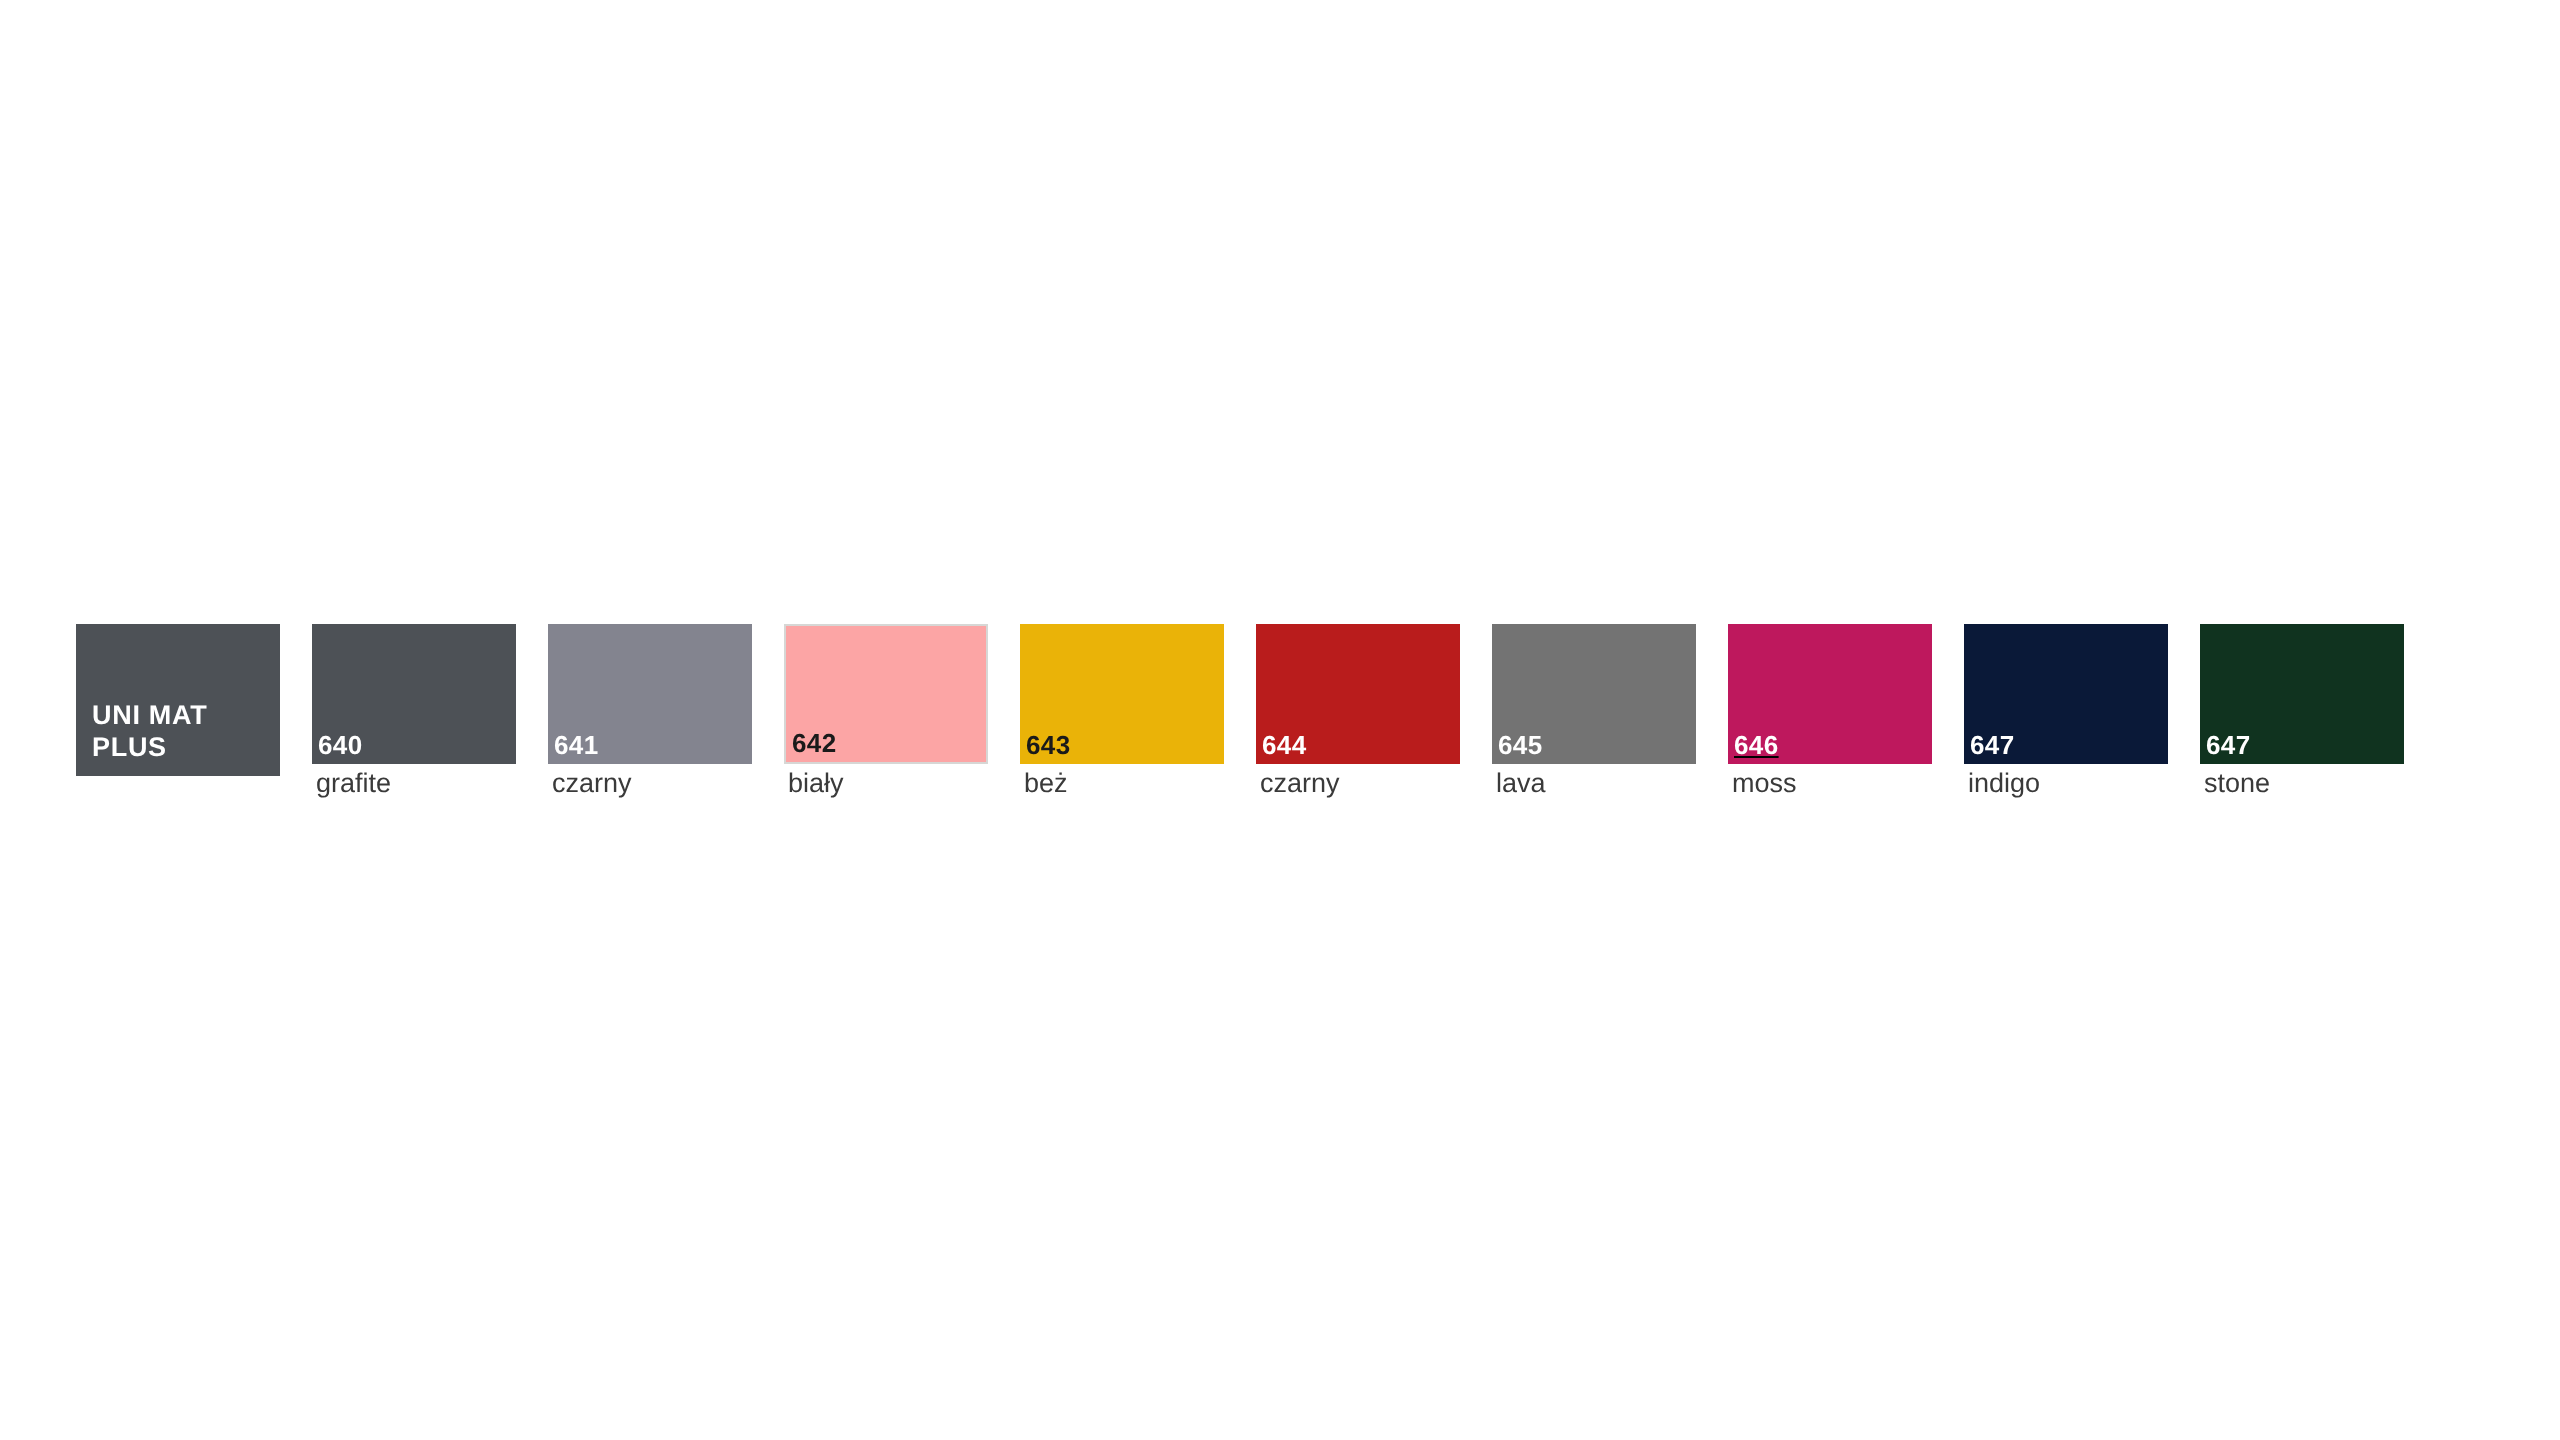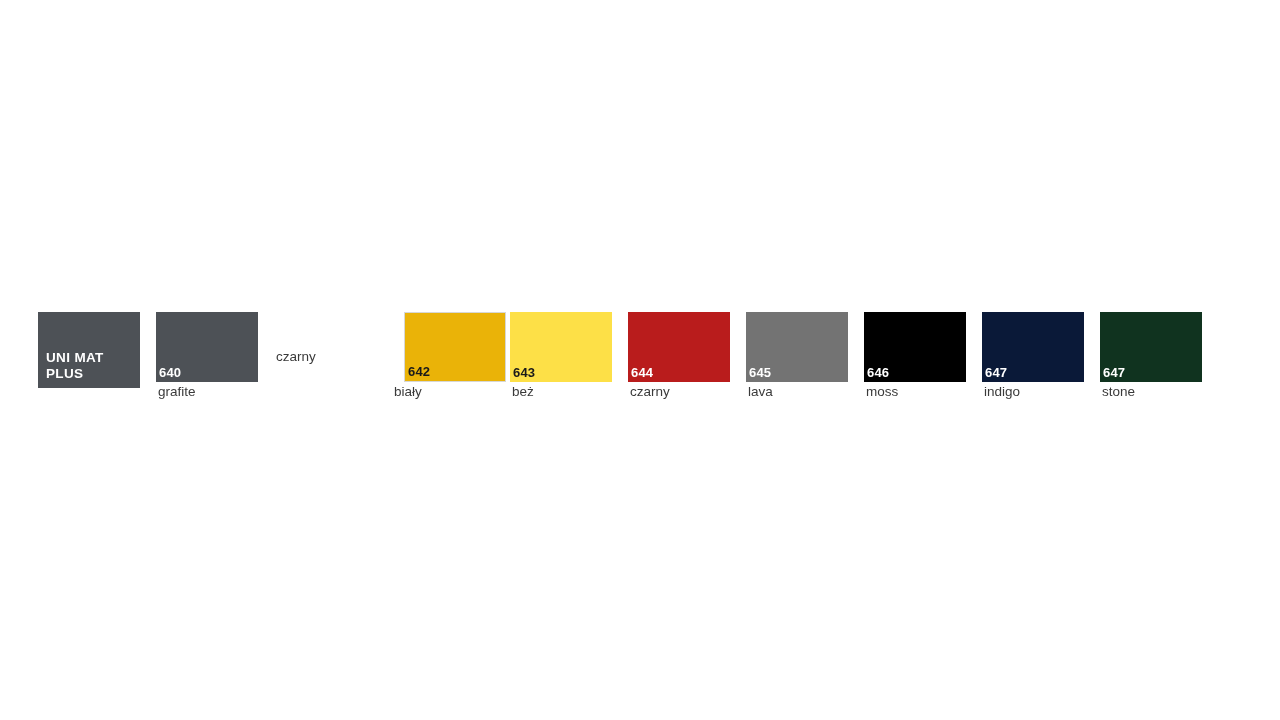--- a/index.html
+++ b/index.html
@@ -111,6 +111,9 @@
           <div class="swatch-name">grafite</div>
         </div>
         <div class="swatch-cell">
+          <div class="swatch-chip" style="background: rgb(131, 132, 143);">
+            <div class="swatch-code code-light" style="color: rgb(255, 255, 255);">641</div>
+          </div>
           <div class="swatch-name">czarny</div>
         </div>
         <div class="swatch-cell">

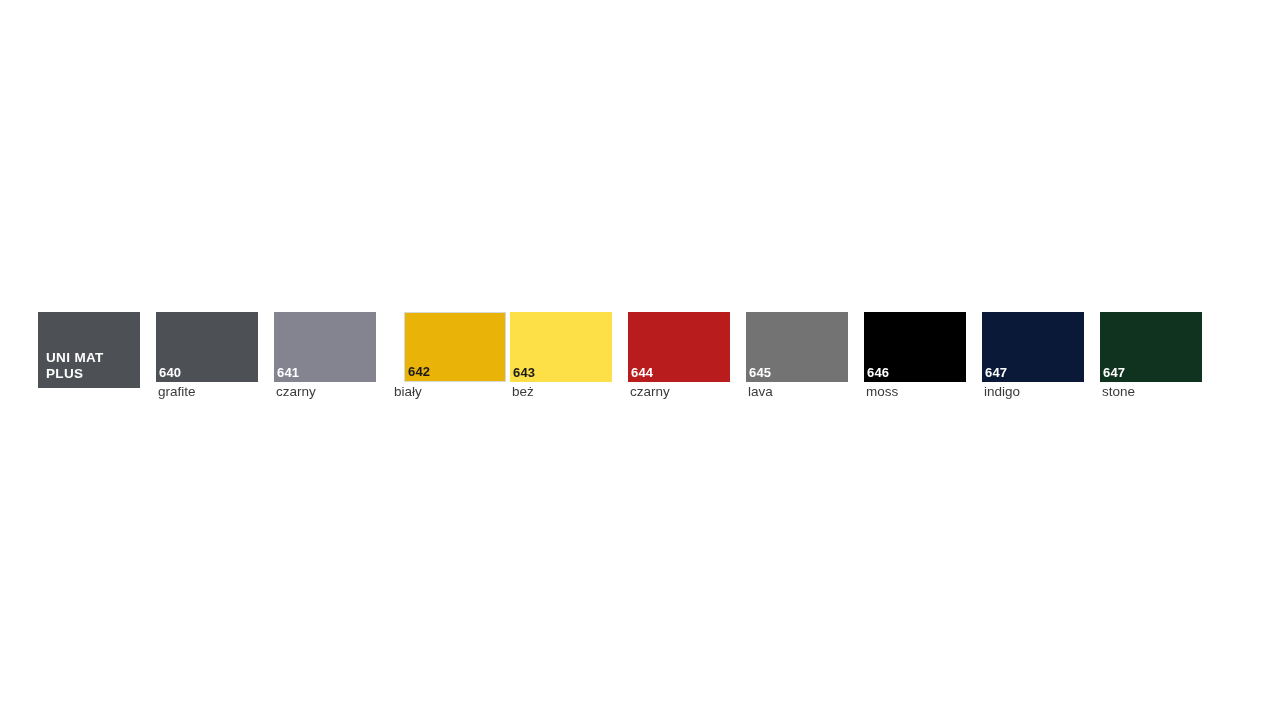--- a/index.html
+++ b/index.html
@@ -117,7 +117,7 @@
           <div class="swatch-name">czarny</div>
         </div>
         <div class="swatch-cell">
-          <div class="swatch-chip bordered" style="background: #eab308; margin-left: 12px;">
+          <div class="swatch-chip bordered" style="background: #fca5a5;">
             <div class="swatch-code code-dark" style="color: rgb(26, 26, 26);">642</div>
           </div>
           <div class="swatch-name">biały</div>

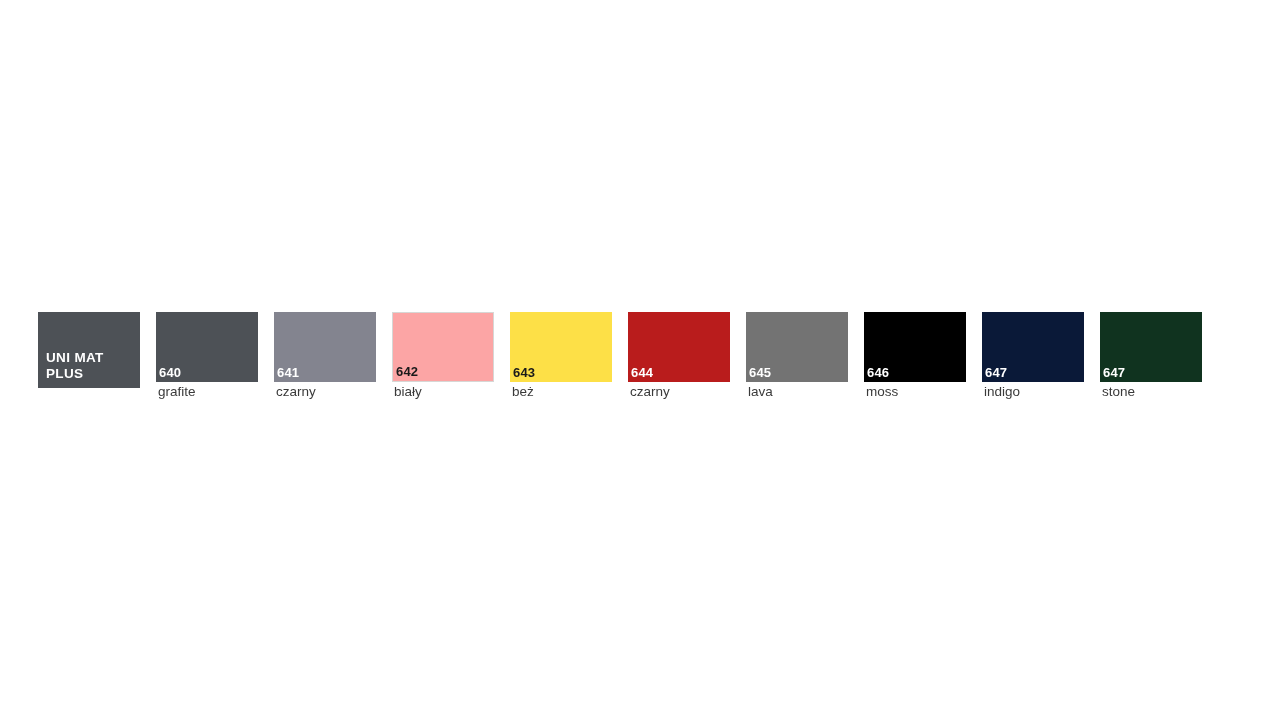--- a/index.html
+++ b/index.html
@@ -123,7 +123,7 @@
           <div class="swatch-name">biały</div>
         </div>
         <div class="swatch-cell">
-          <div class="swatch-chip" style="background: #fde047;">
+          <div class="swatch-chip" style="background: #eab308;">
             <div class="swatch-code code-dark" style="color: rgb(26, 26, 26);">643</div>
           </div>
           <div class="swatch-name">beż</div>

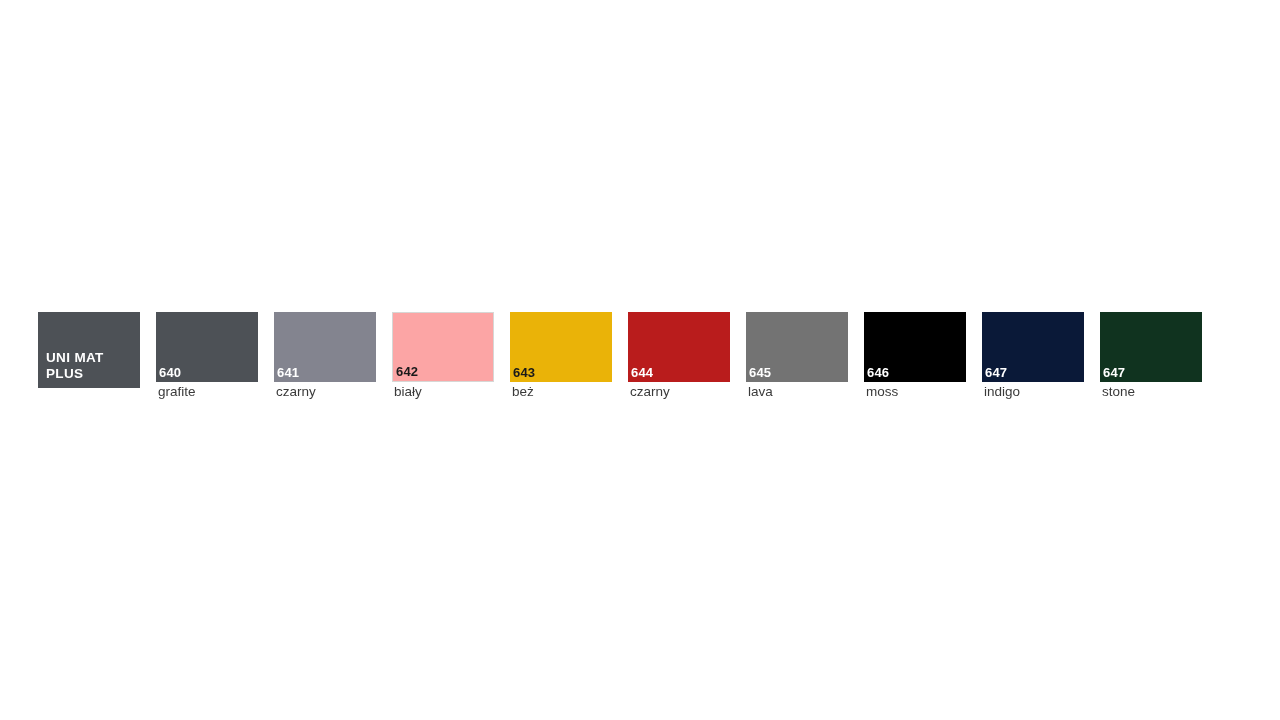--- a/index.html
+++ b/index.html
@@ -141,7 +141,7 @@
           <div class="swatch-name">lava</div>
         </div>
         <div class="swatch-cell">
-          <div class="swatch-chip" style="background: #000000; text-decoration: underline;">
+          <div class="swatch-chip" style="background: #be185d; text-decoration: underline;">
             <div class="swatch-code code-light" style="color: rgb(255, 255, 255);">646</div>
           </div>
           <div class="swatch-name">moss</div>

